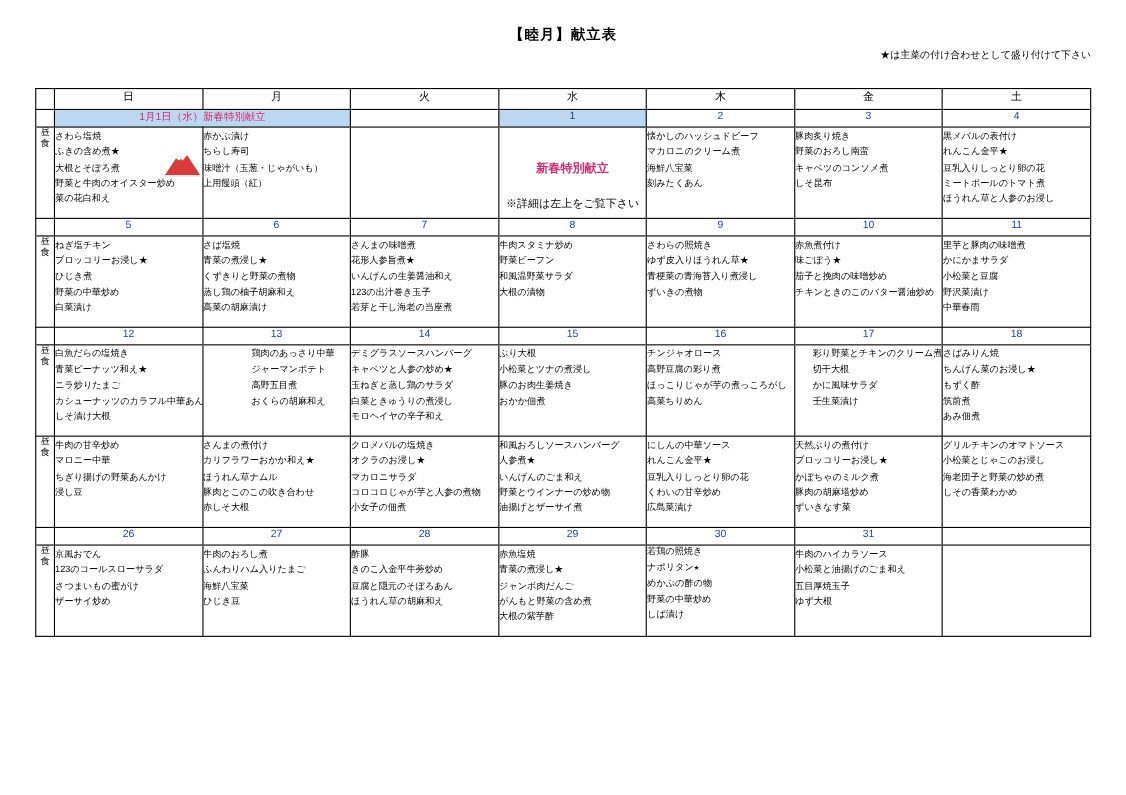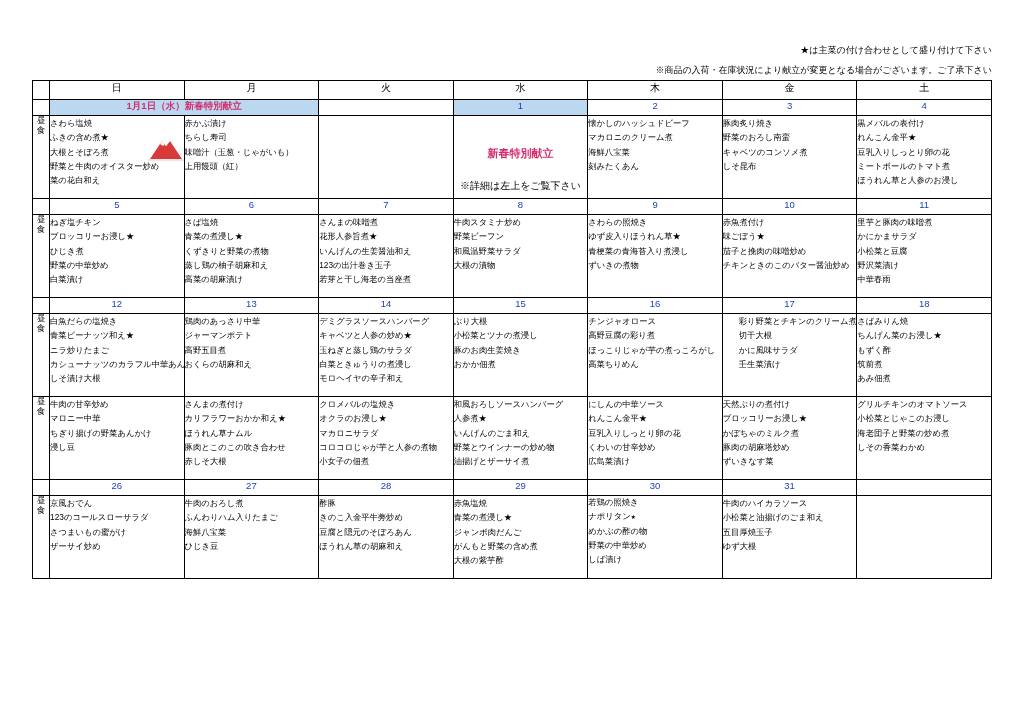--- a/index.html
+++ b/index.html
@@ -103,6 +103,7 @@
 
 <div class="page">
 
+  <div class="title">【睦月】献立表</div>
   <div class="note1">★は主菜の付け合わせとして盛り付けて下さい</div>
   <div class="note2">※商品の入荷・在庫状況により献立が変更となる場合がございます。ご了承下さい</div>
 

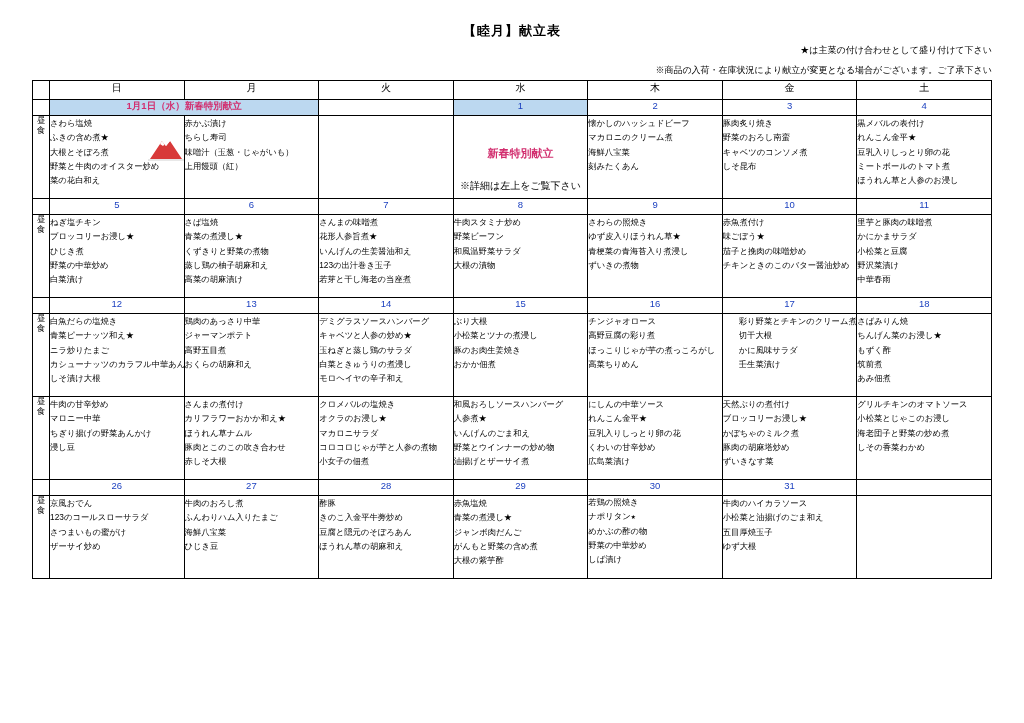--- a/index.html
+++ b/index.html
@@ -105,7 +105,6 @@
 
   <div class="title">【睦月】献立表</div>
   <div class="note1">★は主菜の付け合わせとして盛り付けて下さい</div>
-  <div class="note2">※商品の入荷・在庫状況により献立が変更となる場合がございます。ご了承下さい</div>
 
   <table class="cal">
     <colgroup>

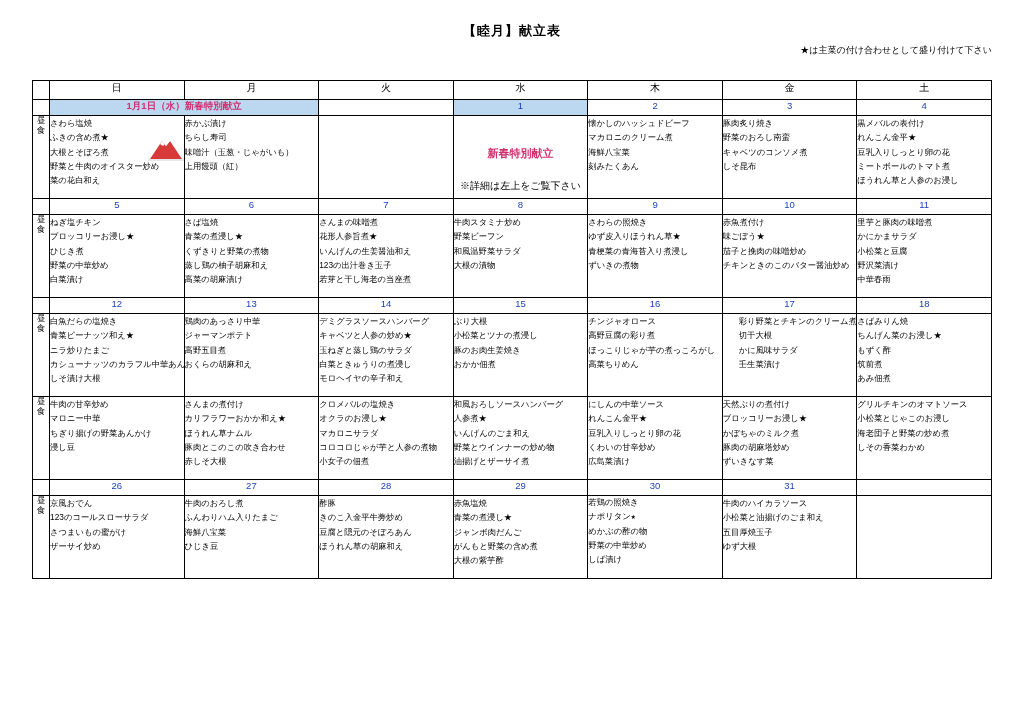--- a/index.html
+++ b/index.html
@@ -56,7 +56,7 @@
   }
   .daynum.blue-text{color:#1a3fbf;}
   .special-head{
-    font-size:9.5px;color:#d22d6e;font-weight:bold;text-align:center;
+    font-size:9.5px;color:#d22d6e;font-weight:normal;text-align:center;
   }
 
   .rowlbl{

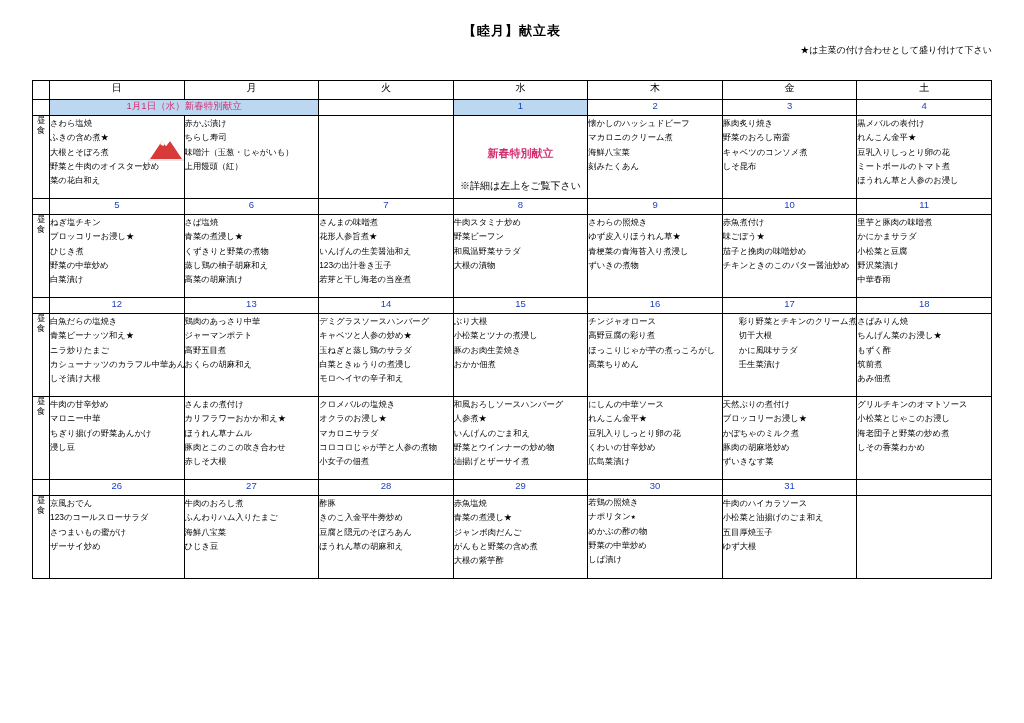--- a/index.html
+++ b/index.html
@@ -270,7 +270,7 @@
             <div>カシューナッツのカラフル中華あん</div>
             <div>しそ漬け大根</div>
           </td>
-          <td class="menu" style="position:relative;">
+          <td class="menu" style="position:relative;padding-left:44px;">
             <div>鶏肉のあっさり中華</div>
             <div>ジャーマンポテト</div>
             <div>高野五目煮</div>

